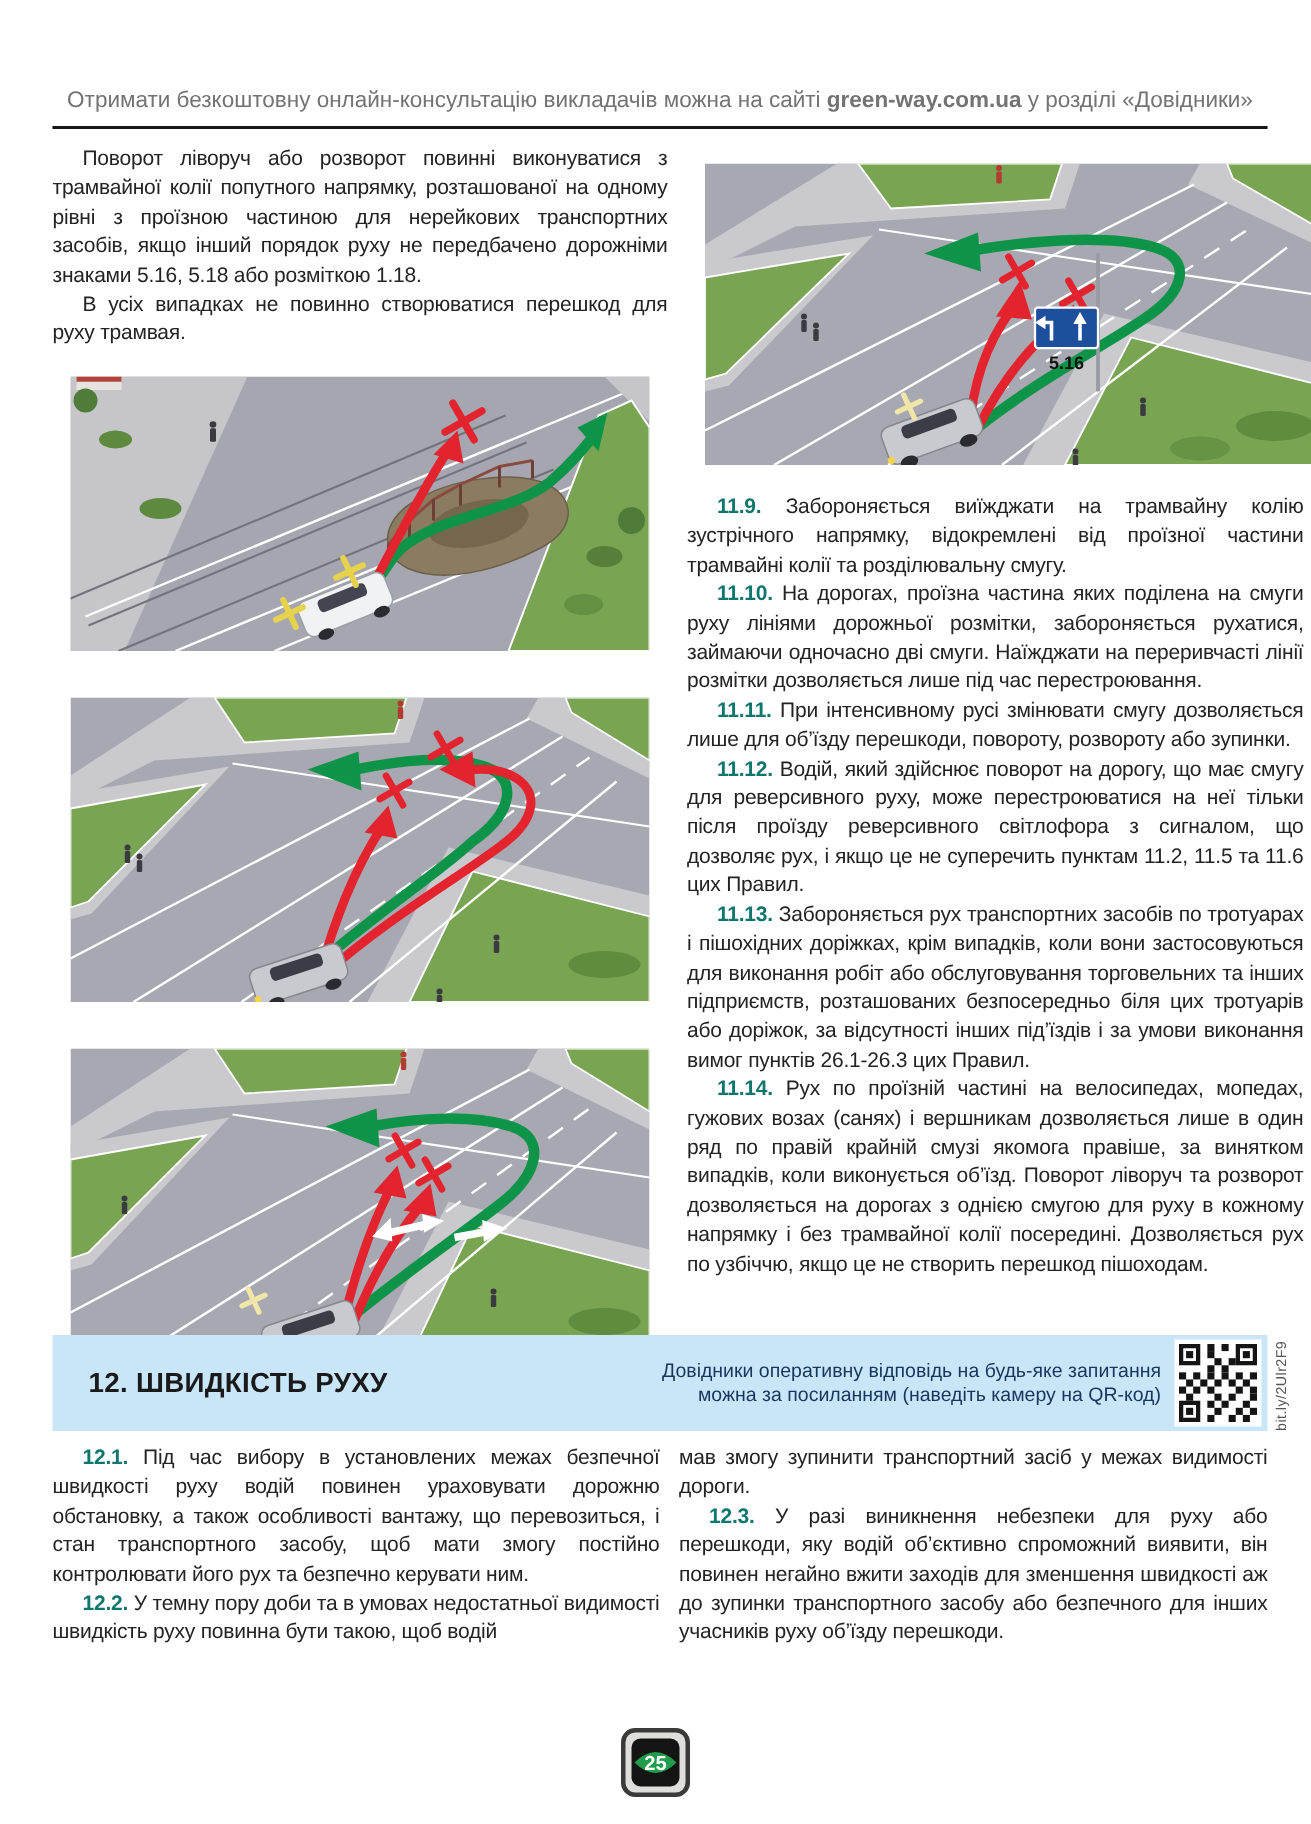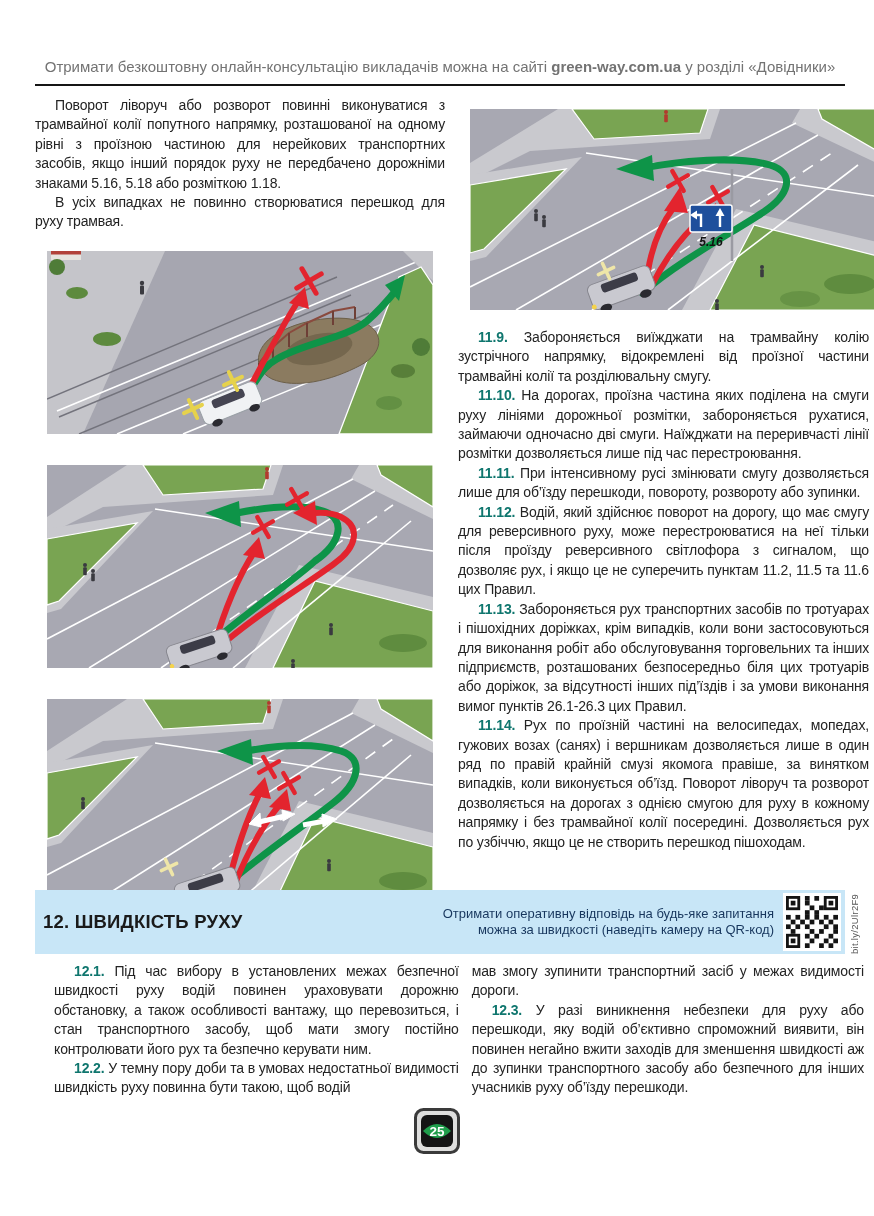--- a/index.html
+++ b/index.html
@@ -16,7 +16,7 @@
   p.body{margin:0;font-size:14px;line-height:19.4px;text-align:justify;text-indent:20px;letter-spacing:-0.15px;}
   p.noind{text-indent:0;}
   .pnum{color:#0f766e;font-weight:bold;}
-  figure{margin:0;padding:12px;font-style:italic;}
+  figure{margin:0;padding:12px;}
   figure.fg{margin-top:7px;}
   figure svg{display:block;}
   .colR figure{margin:1px 0 6px 0;}

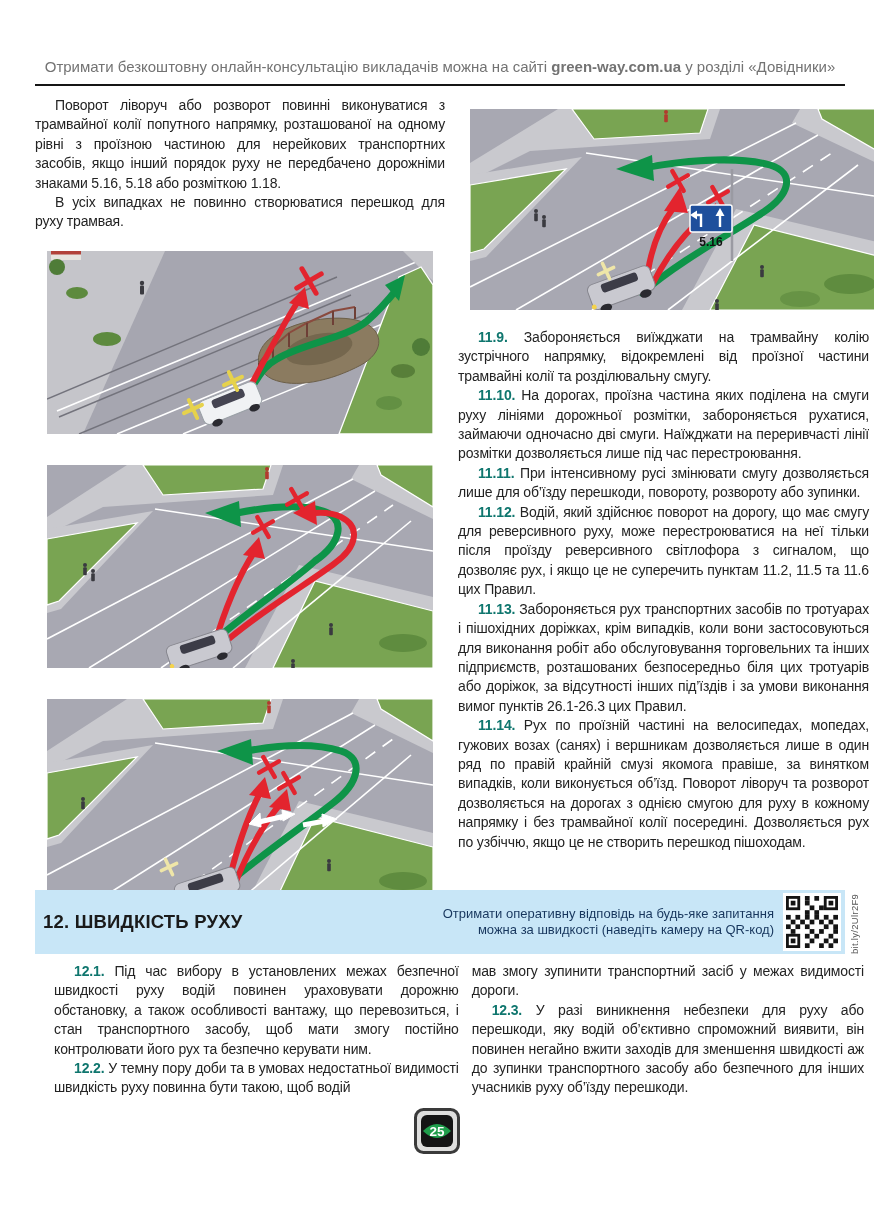--- a/index.html
+++ b/index.html
@@ -22,7 +22,7 @@
   .colR figure{margin:1px 0 6px 0;}
   
   .band{position:absolute;left:35px;top:890px;width:810px;height:64px;background:#c8e6f7;display:flex;align-items:center;}
-  .band-title{flex:1;padding-left:8px;font-size:18.5px;font-weight:bold;color:#1a1a1a;letter-spacing:0.2px;}
+  .band-title{flex:1;padding-left:24px;font-size:18.5px;font-weight:bold;color:#1a1a1a;letter-spacing:0.2px;}
   .band-note{color:#17365d;font-size:13px;line-height:16px;text-align:right;white-space:nowrap;}
   .band-qr{width:58px;height:58px;background:#fff;margin:0 4px 0 9px;padding:3px;box-sizing:border-box;flex:0 0 auto;}
   .band-qr svg{width:52px;height:52px;display:block;}

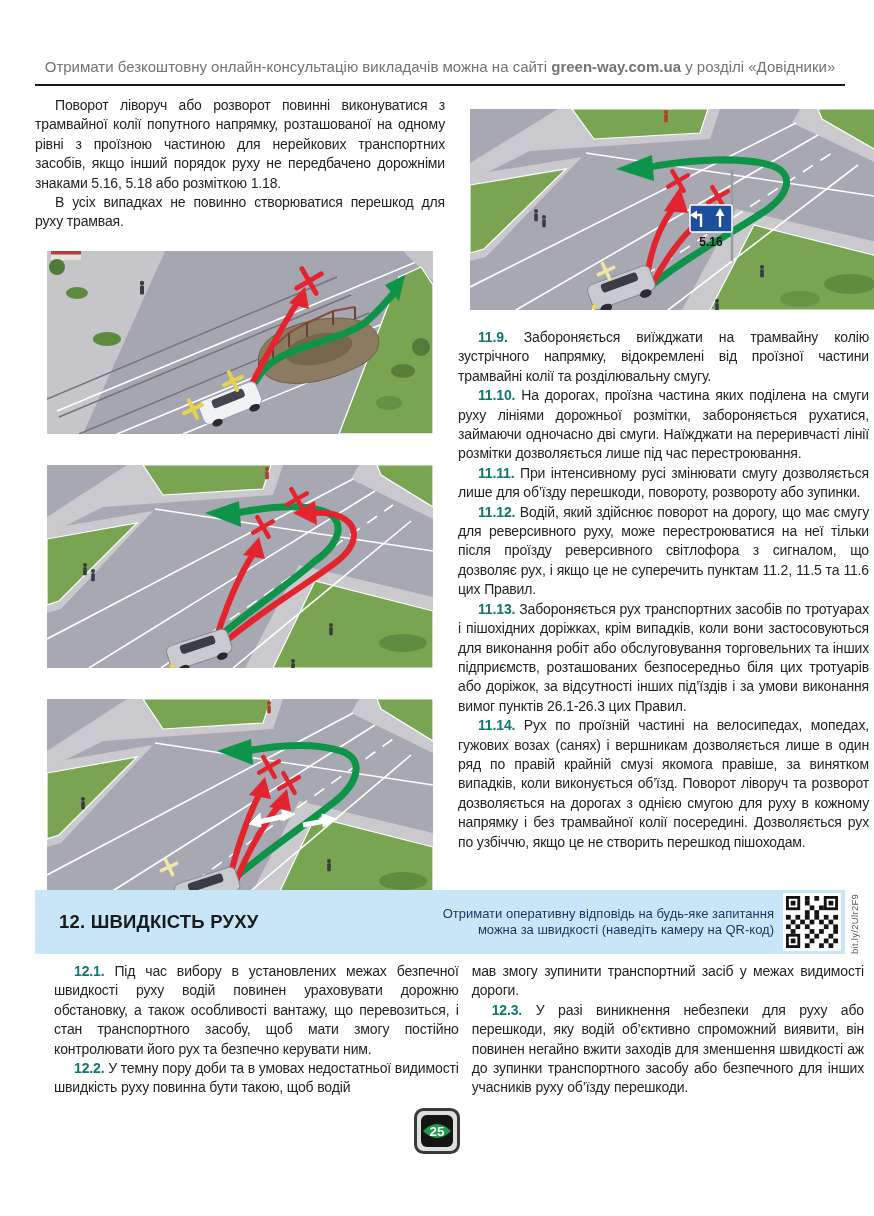--- a/index.html
+++ b/index.html
@@ -330,7 +330,7 @@
   <div class="band">
     <div class="band-title">12. ШВИДКІСТЬ РУХУ</div>
     <div class="band-note">
-      <div>Отримати оперативну відповідь на будь-яке запитання</div>
+      <div>Довідники оперативну відповідь на будь-яке запитання</div>
       <div>можна за швидкості (наведіть камеру на QR-код)</div>
     </div>
     <div class="band-qr">

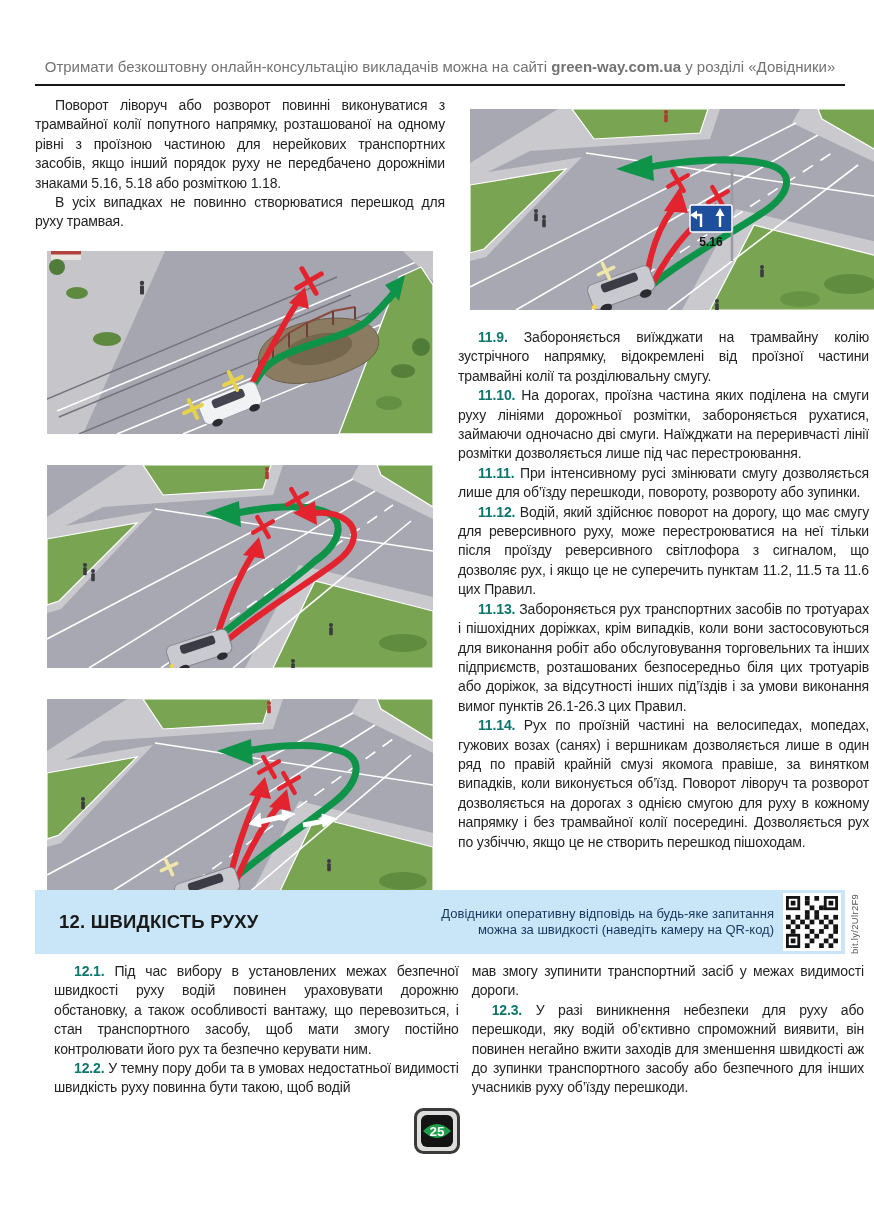--- a/index.html
+++ b/index.html
@@ -331,7 +331,7 @@
     <div class="band-title">12. ШВИДКІСТЬ РУХУ</div>
     <div class="band-note">
       <div>Довідники оперативну відповідь на будь-яке запитання</div>
-      <div>можна за швидкості (наведіть камеру на QR-код)</div>
+      <div>можна за посиланням (наведіть камеру на QR-код)</div>
     </div>
     <div class="band-qr">
       <svg viewBox="0 0 33 33" fill="#141414">

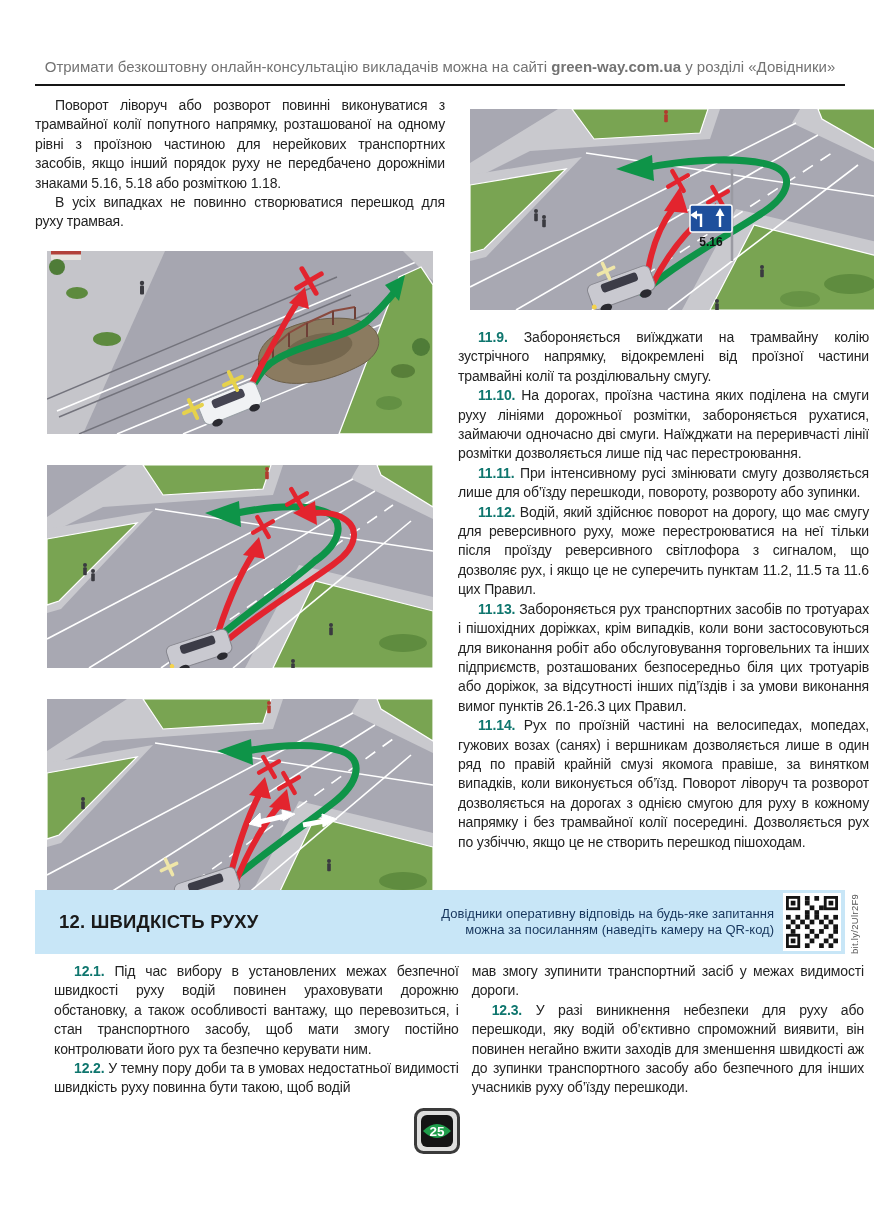--- a/index.html
+++ b/index.html
@@ -28,7 +28,7 @@
   .band-qr svg{width:52px;height:52px;display:block;}
   .qr-side{position:absolute;right:-15px;top:0;height:64px;writing-mode:vertical-rl;transform:rotate(180deg);font-size:9.5px;color:#555;display:flex;align-items:center;letter-spacing:0.3px;}
   
-  .bottom{position:absolute;left:35px;top:962px;width:810px;display:flex;gap:13px;align-items:flex-start;margin-left:19px;}
+  .bottom{position:absolute;left:35px;top:962px;width:810px;display:flex;gap:13px;align-items:flex-start;}
   .bottom .colR{width:411px;}
   
   .badge{position:absolute;left:50%;transform:translateX(-50%);top:1108px;width:46px;height:46px;}

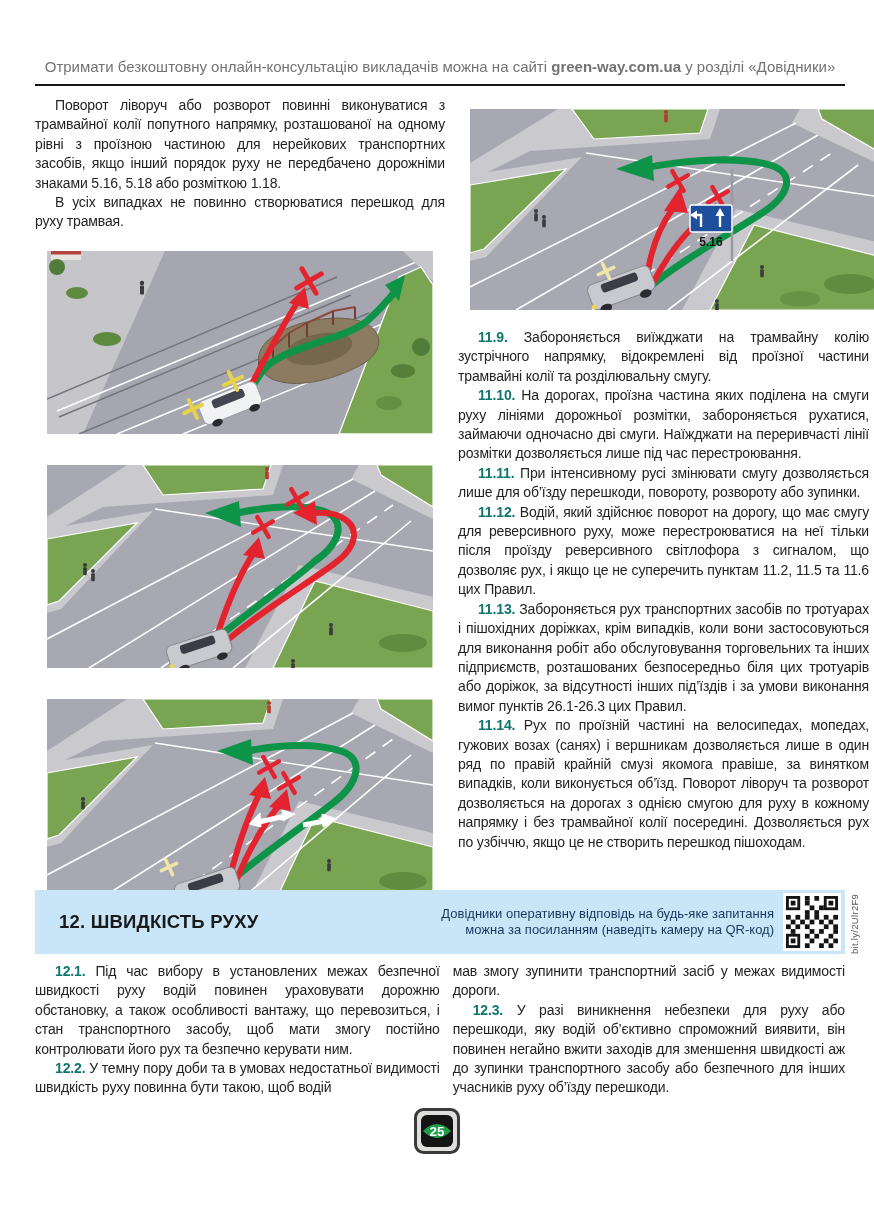--- a/index.html
+++ b/index.html
@@ -31,7 +31,7 @@
   .bottom{position:absolute;left:35px;top:962px;width:810px;display:flex;gap:13px;align-items:flex-start;}
   .bottom .colR{width:411px;}
   
-  .badge{position:absolute;left:50%;transform:translateX(-50%);top:1108px;width:46px;height:46px;}
+  .badge{position:absolute;left:50%;transform:translateX(-50%);top:1152px;width:46px;height:46px;}
   .badge svg{display:block;}
 </style>
 </head>

